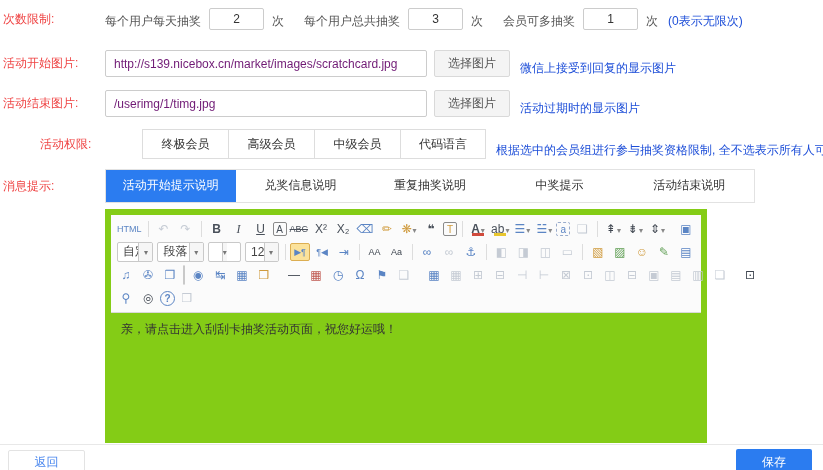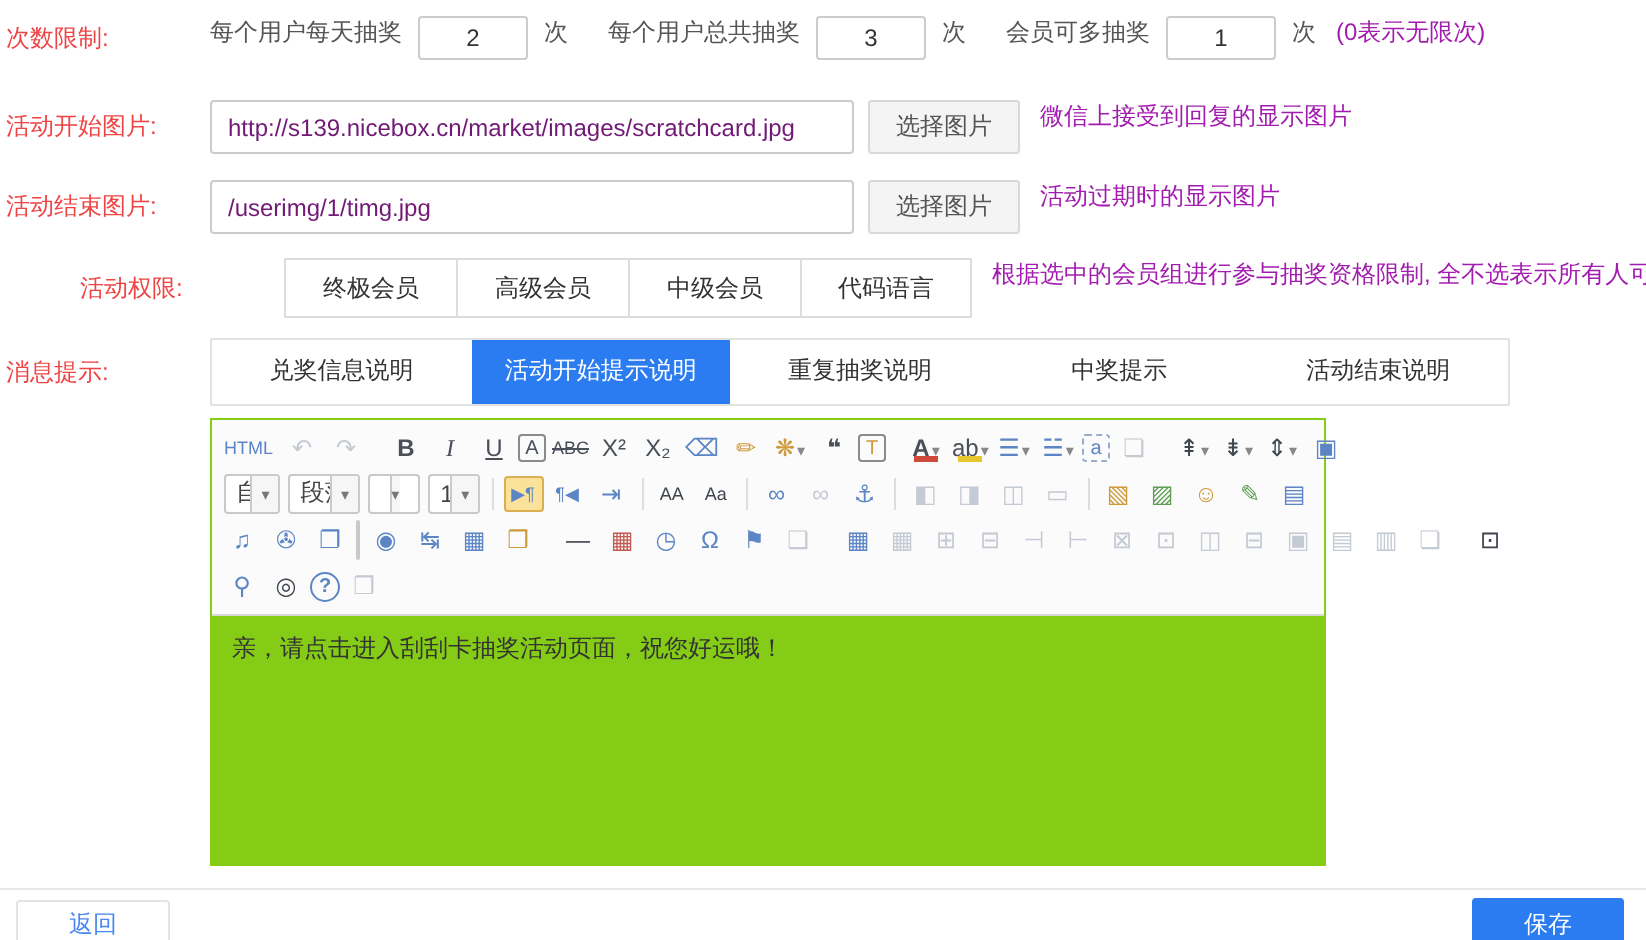--- a/index.html
+++ b/index.html
@@ -13,7 +13,7 @@
 
   .form-row{ display:flex; align-items:center; margin-left:3px; }
   .row-label{ flex:0 0 102px; color:#ef4444; }
-  .row-field{ display:flex; align-items:flex-start; }
+  .row-field{ display:flex; align-items:flex-end; }
 
   .r1{ margin-top:7px; height:24px; }
   .r2{ margin-top:19px; }

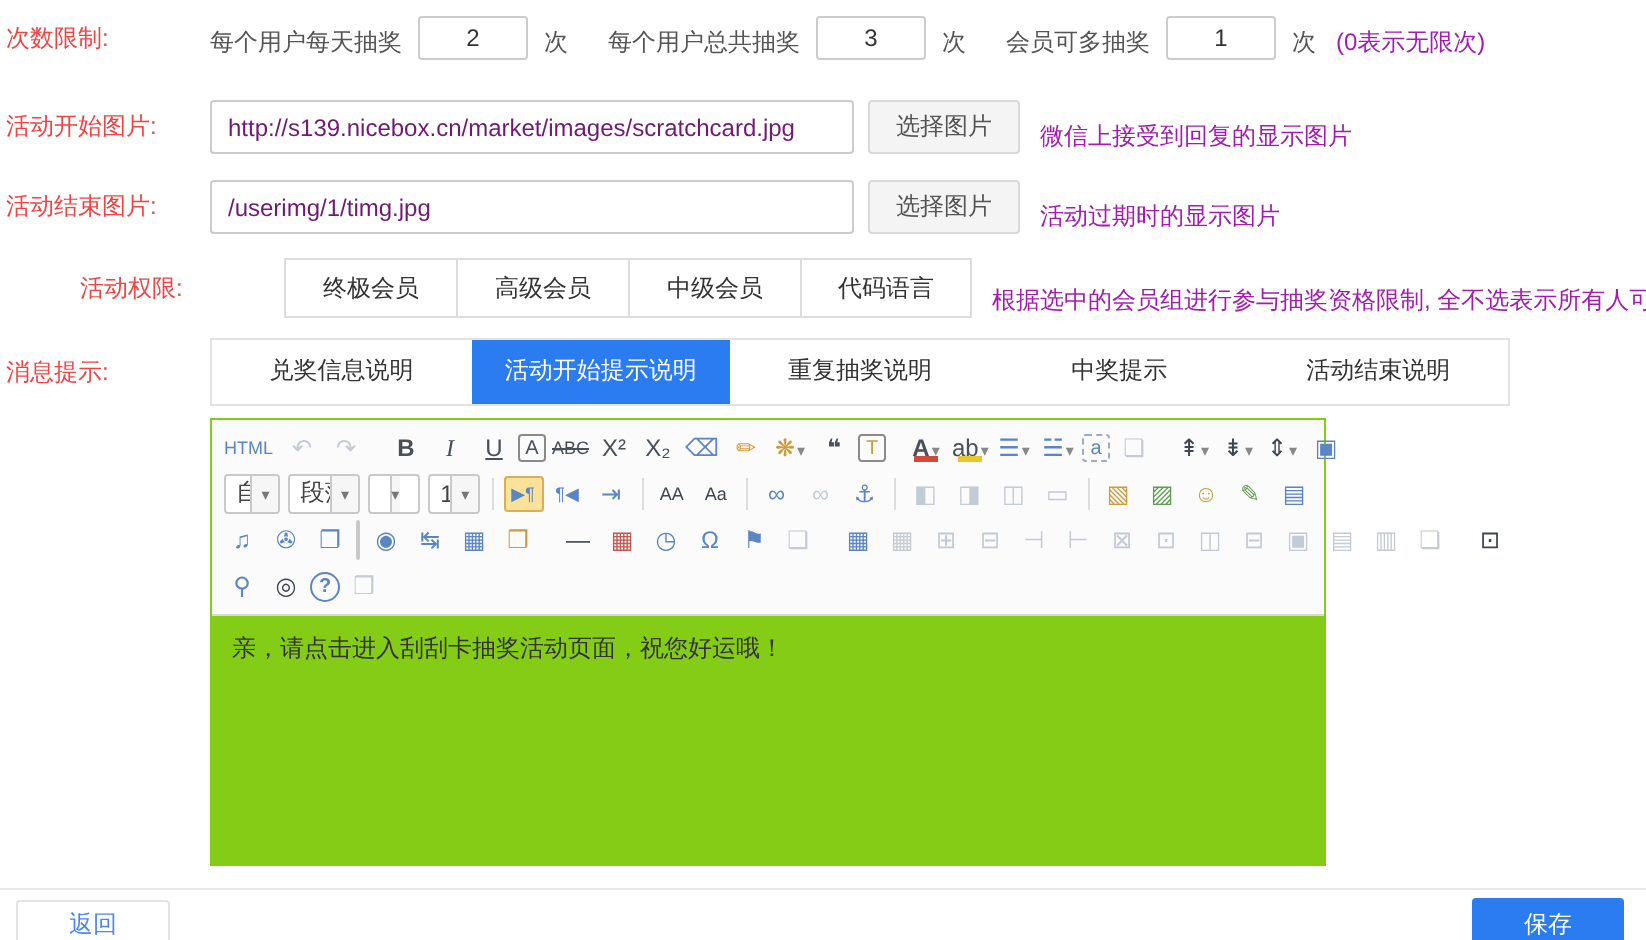--- a/index.html
+++ b/index.html
@@ -26,7 +26,7 @@
     text-align:center; font-size:12px; color:#333; margin:0 8px;
     font-family:"Liberation Sans","DejaVu Sans",sans-serif; }
   .limits-gap{ width:20px; }
-  .hint{ color:#a21caf; margin-left:10px; white-space:nowrap; }
+  .hint{ color:#1d4ed8; margin-left:10px; white-space:nowrap; }
 
   .text-input{ width:322px; height:27px; border:1px solid #ccc; border-radius:2px;
     padding:0 8px; font-size:12px; color:#701a75;

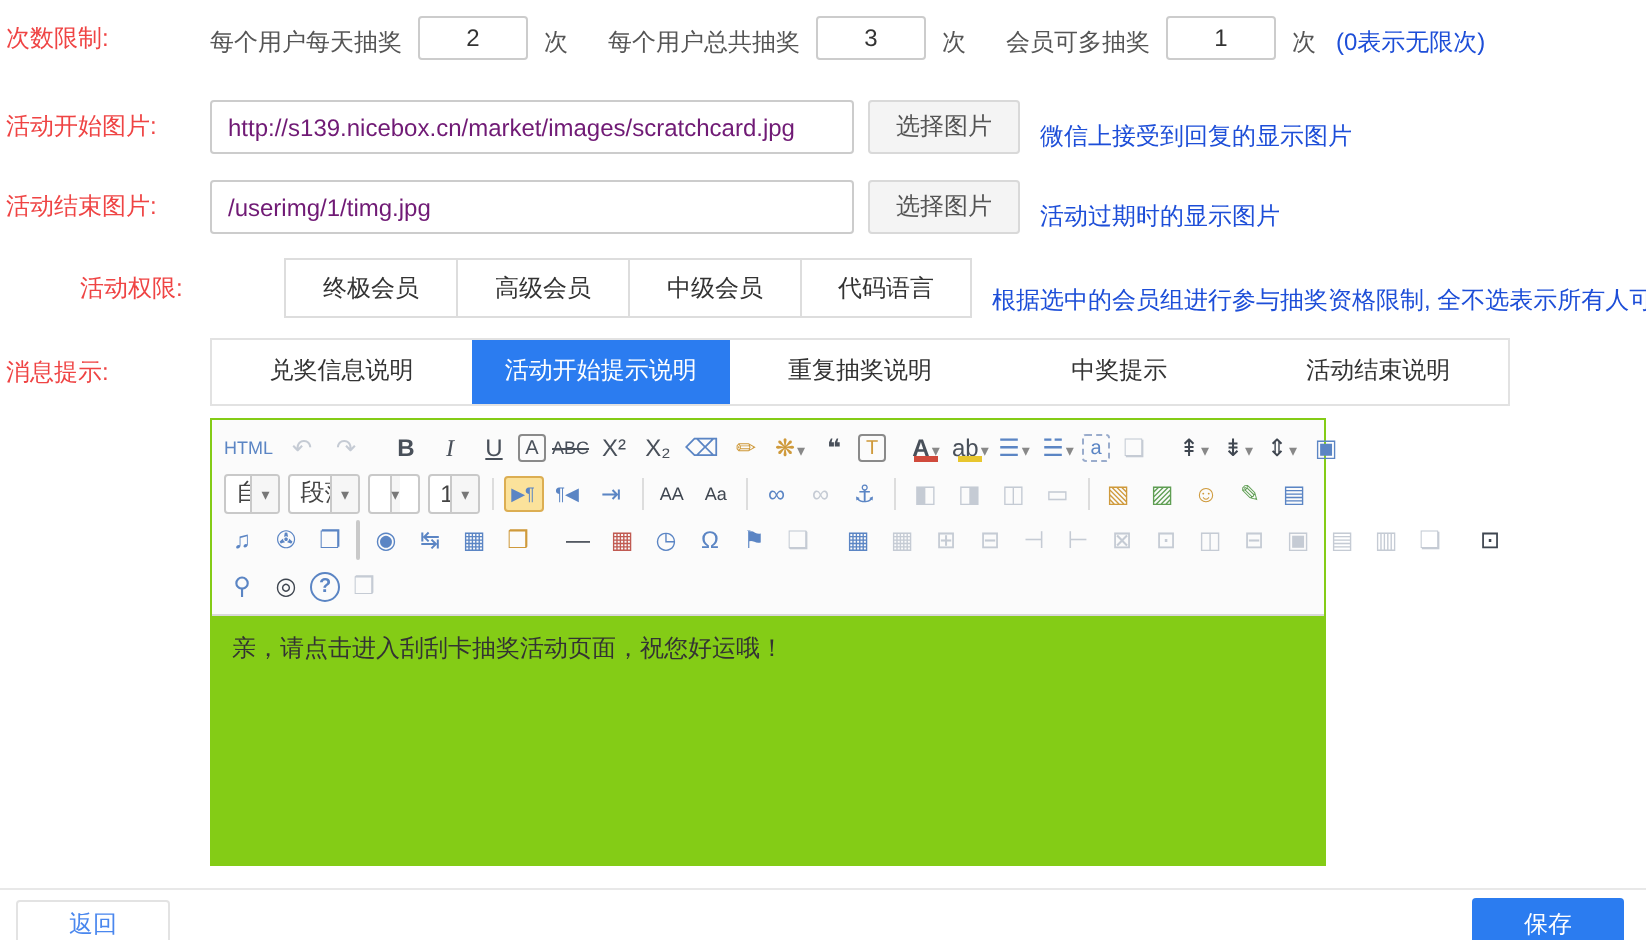--- a/index.html
+++ b/index.html
@@ -152,8 +152,8 @@
     <div class="row-label">消息提示:</div>
     <div class="row-field">
       <div class="tabs" id="tabs">
+          <div class="tab active">活动开始提示说明</div>
           <div class="tab">兑奖信息说明</div>
-          <div class="tab active">活动开始提示说明</div>
           <div class="tab">重复抽奖说明</div>
           <div class="tab">中奖提示</div>
           <div class="tab">活动结束说明</div>

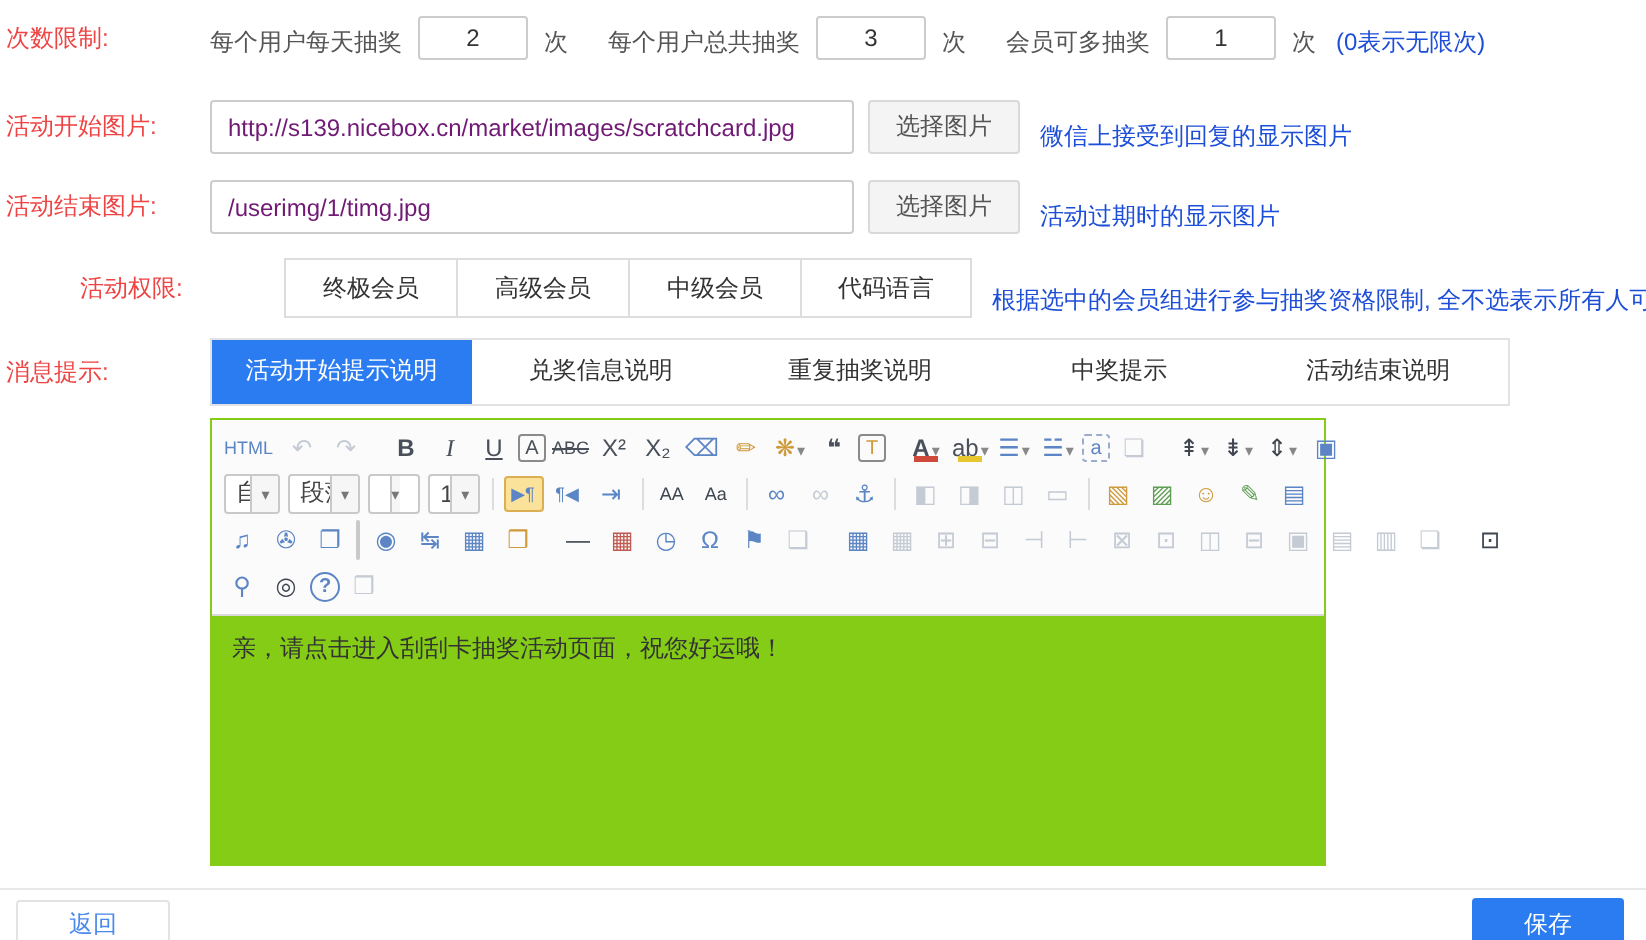--- a/index.html
+++ b/index.html
@@ -45,7 +45,7 @@
   .tab{ width:130px; height:32px; line-height:31px; text-align:center; color:#333; cursor:pointer; }
   .tab.active{ background:#2b7cf0; color:#fff; }
 
-  .editor-wrap{ margin:6px 0 0 105px; width:558px; border:1px solid #84cc16; }
+  .editor-wrap{ margin:6px 0 0 105px; width:602px; border:6px solid #84cc16; }
   .toolbar{ background:#fbfbfb; border-bottom:1px solid #d9d9d9; padding:2px 4px 3px 4px; }
   .tb-row{ display:flex; align-items:center; height:23px; }
   .tb-icon{ min-width:20px; height:18px; line-height:17px; text-align:center; font-size:12px;

